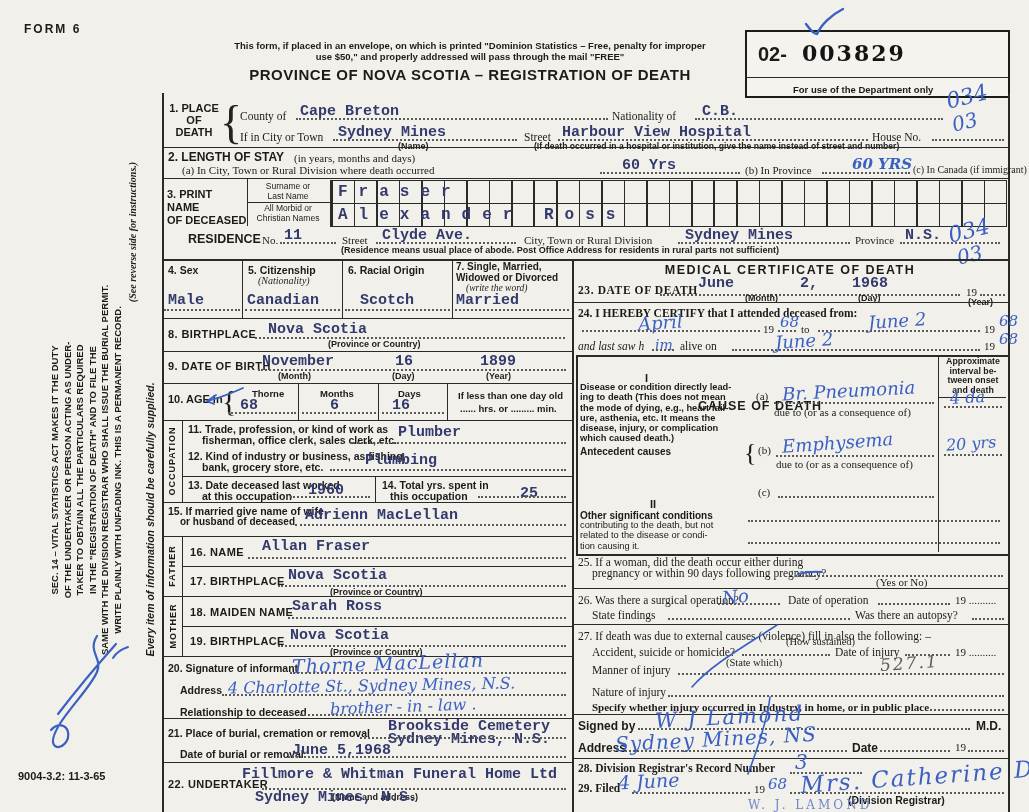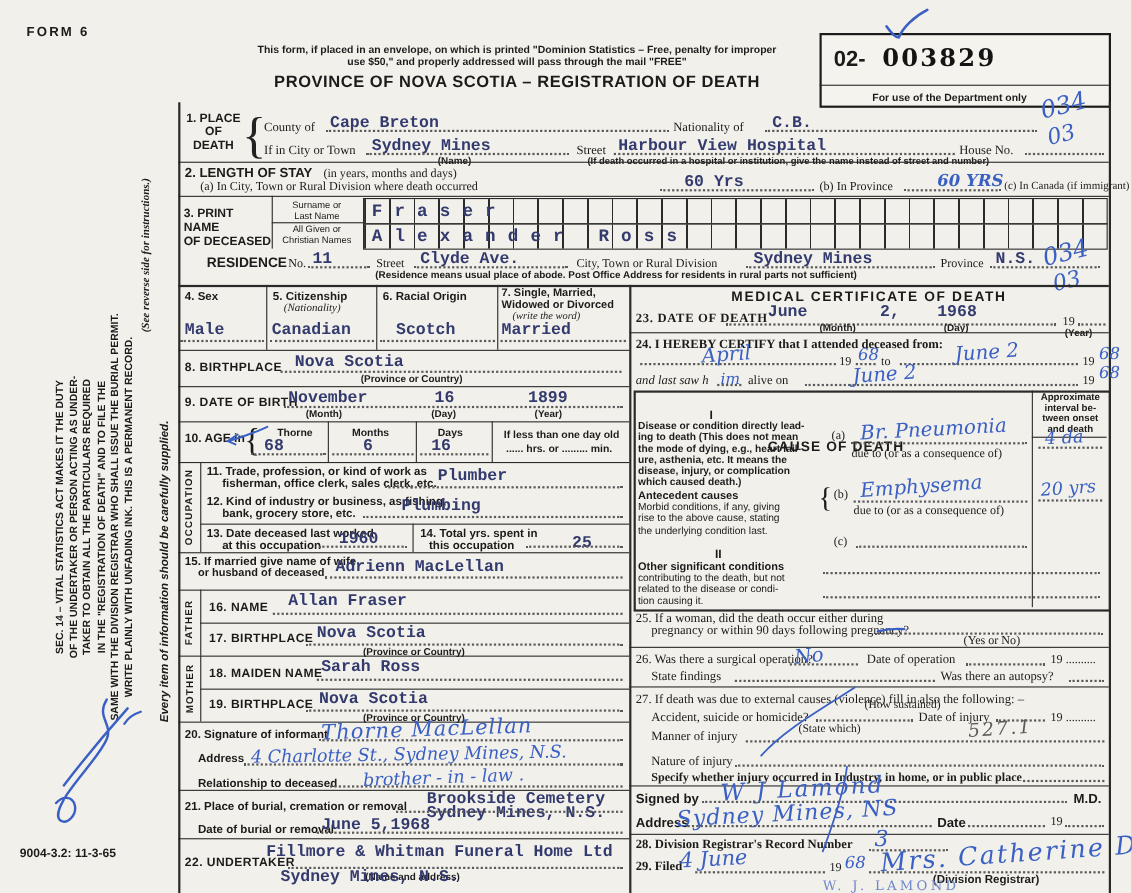--- a/index.html
+++ b/index.html
@@ -96,7 +96,7 @@
   <div class="vl" style="left:247px;top:178px;height:48px;border-left-width:1.5px;"></div>
   <div class="abs pl ctr" style="left:248px;top:182px;width:80px;font-size:8.5px;line-height:9.5px;">Surname or
 Last Name</div>
-  <div class="abs pl ctr" style="left:248px;top:204px;width:80px;font-size:8.5px;line-height:9.5px;">All Given or
+  <div class="abs pl ctr" style="left:248px;top:204px;width:80px;font-size:8.5px;line-height:9.5px;">All Morbid or
 Christian Names</div>
   <div class="hl thin" style="left:247px;top:202px;width:83px;"></div>
   <div class="comb" style="left:330px;top:180px;width:675px;"></div>

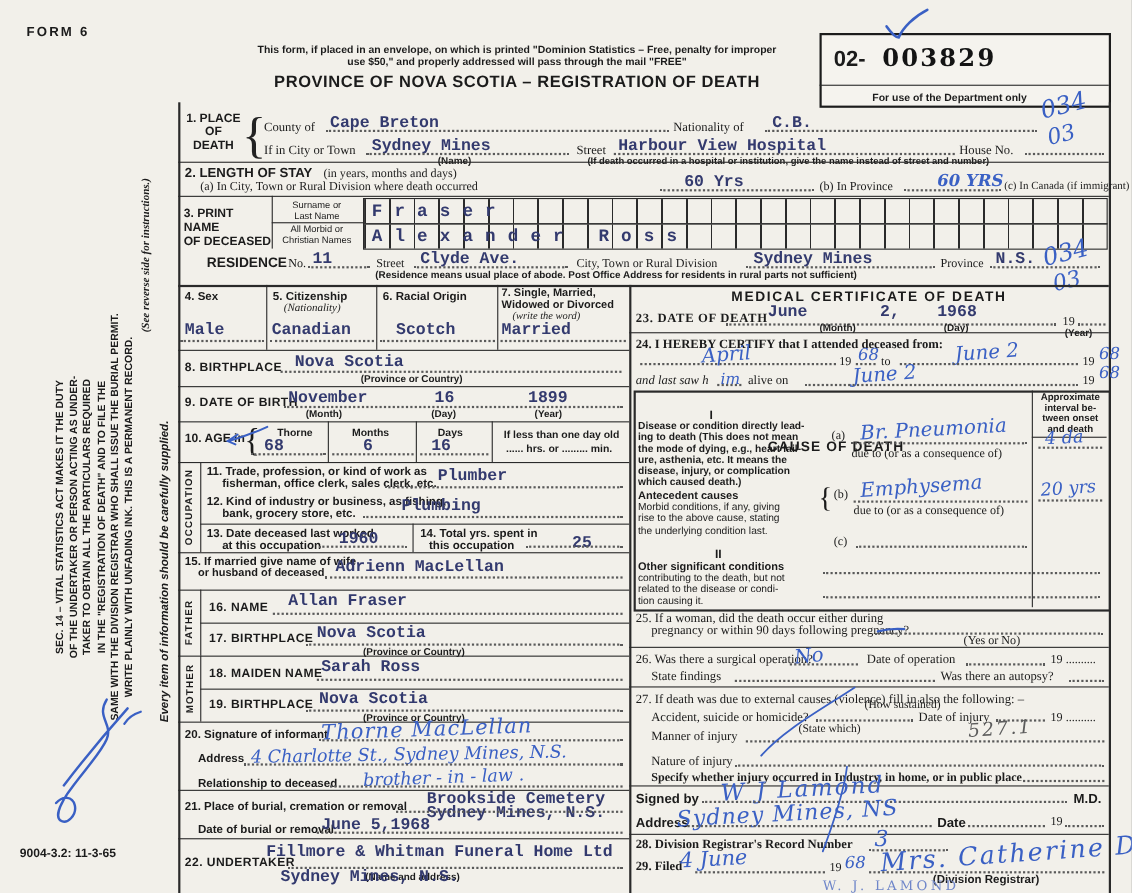--- a/index.html
+++ b/index.html
@@ -320,9 +320,6 @@
   <div class="dl" style="left:944px;top:406px;width:58px;"></div>
 
   <div class="abs b" style="left:580px;top:446px;font-size:10px;">Antecedent causes</div>
-  <div class="abs pl" style="left:580px;top:456px;font-size:9.3px;line-height:10.3px;">Morbid conditions, if any, giving
-rise to the above cause, stating
-the underlying condition last.</div>
   <div class="abs ser" style="left:744px;top:438px;font-size:26px;font-weight:200;">{</div>
   <div class="abs ser" style="left:758px;top:444px;font-size:11px;">(b)</div>
   <div class="abs hw" style="left:782px;top:432px;font-size:18px;transform:rotate(-4deg);">Emphysema</div>

